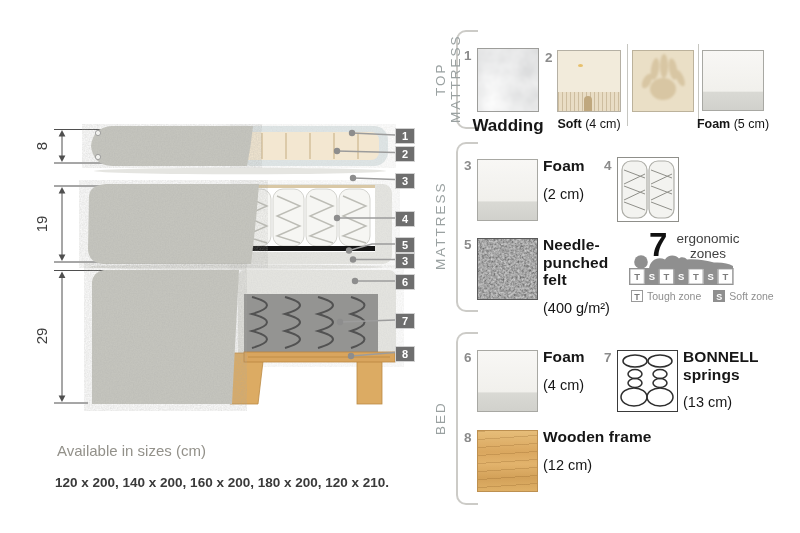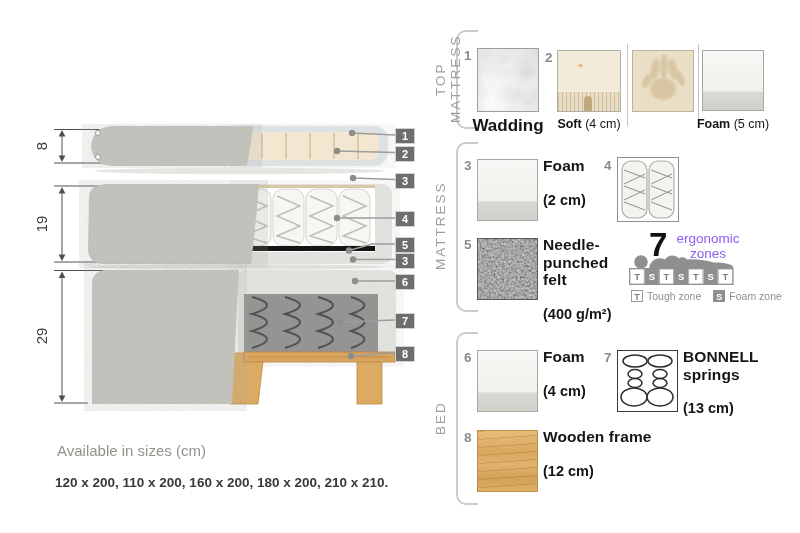--- a/index.html
+++ b/index.html
@@ -27,7 +27,7 @@
     background:repeating-linear-gradient(176deg,rgba(125,80,25,.22) 0 1px,rgba(0,0,0,0) 1px 8px);}
   .cap{position:absolute;font-size:15.5px;color:#161616;line-height:1.13;}
   .cap b{font-weight:bold;letter-spacing:.1px;}
-  .cap .dt{display:block;font-weight:bold;font-size:14.5px;margin-top:17px;}
+  .cap .dt{display:block;font-weight:normal;font-size:14.5px;margin-top:11px;}
   .capc{position:absolute;text-align:center;font-size:12.5px;color:#161616;line-height:1.15;}
   .capc b{font-weight:bold;}
   .nowrap{white-space:nowrap;}

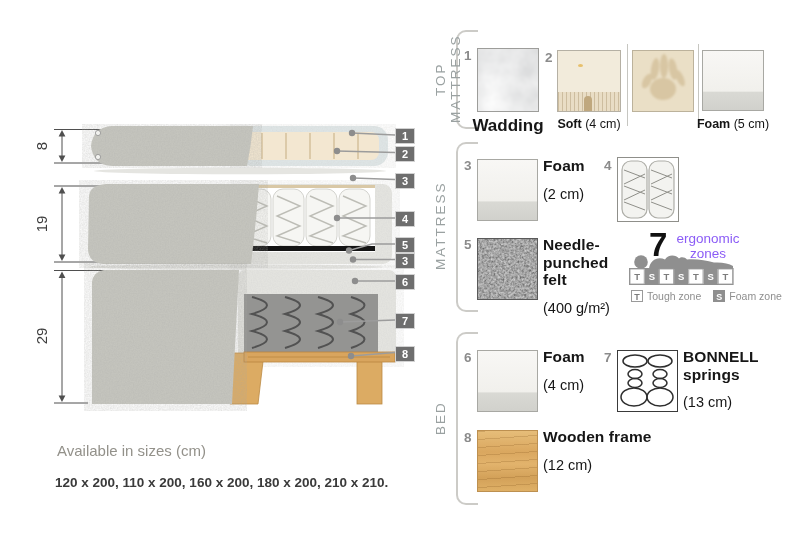--- a/index.html
+++ b/index.html
@@ -34,7 +34,7 @@
   .vdiv{position:absolute;width:1px;top:44px;height:82px;background:#c6c6c1;}
   .wadding-cap{font-size:17px;font-weight:bold;}
   .big7{position:absolute;font-size:33px;font-weight:bold;color:#111;line-height:1;}
-  .ergo-cap{position:absolute;width:74px;text-align:center;font-size:13.5px;color:#8b5cf6;line-height:1.1;}
+  .ergo-cap{position:absolute;width:74px;text-align:center;font-size:13.5px;color:#404040;line-height:1.1;}
   .zone-legend{position:absolute;display:flex;align-items:center;gap:4px;
     font-size:10.5px;color:#8f8f8f;}
   .zkey{display:inline-block;width:12px;height:12px;line-height:12px;text-align:center;

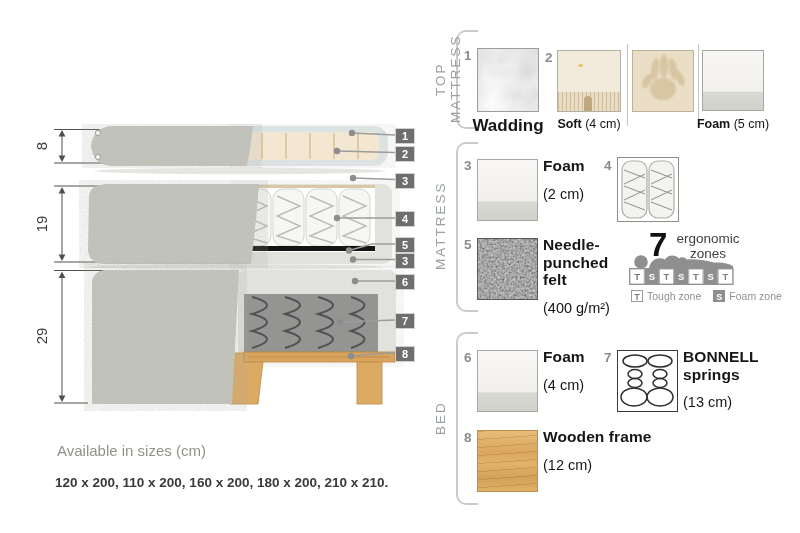--- a/index.html
+++ b/index.html
@@ -304,7 +304,7 @@
     <span class="zkey t">T</span>
     <span>Tough zone</span>
     <span class="zkey s">S</span>
-    <span>Foam zone</span>
+    <span>Soft zone</span>
   </div>
 
   <div class="bracket" style="left:456px;top:332px;height:173px"></div>

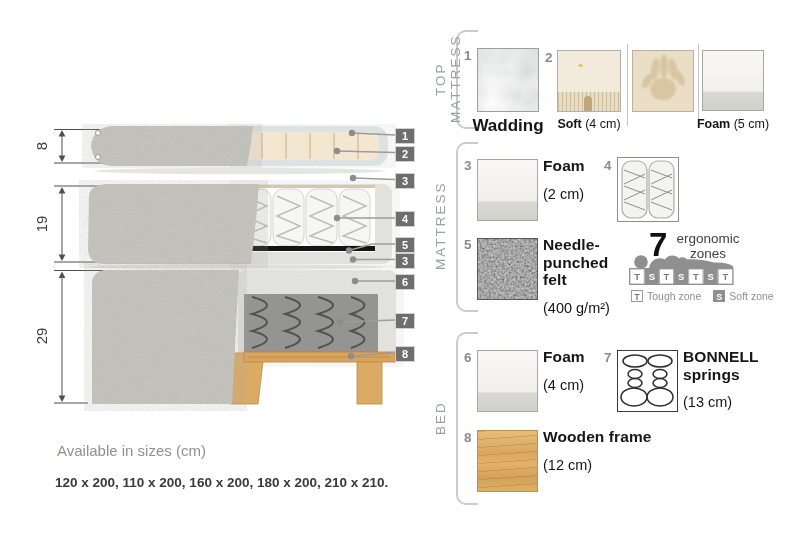--- a/index.html
+++ b/index.html
@@ -184,7 +184,7 @@
   <div class="callout" style="left:395px;top:345.5px">8</div>
 
   <div class="sizes-title">Available in sizes (cm)</div>
-  <div class="sizes-list">120 x 200, 110 x 200, 160 x 200, 180 x 200, 210 x 210.</div>
+  <div class="sizes-list">120 x 200, 140 x 200, 160 x 200, 180 x 200, 120 x 210.</div>
 
   <div class="bracket" style="left:456px;top:30px;height:99px"></div>
   <div class="sec-label" style="left:433px;top:28px;height:102px">TOP MATTRESS</div>

